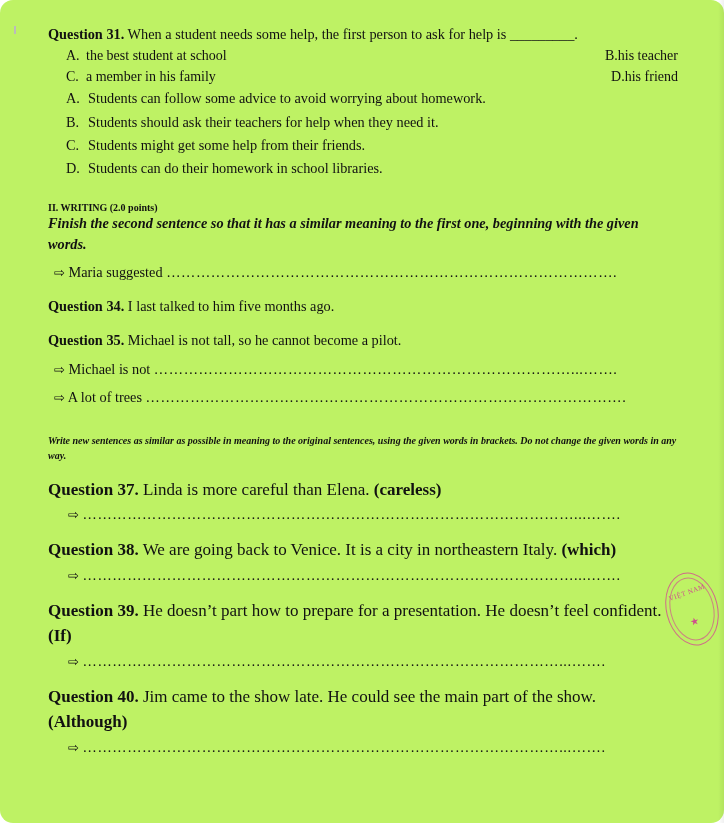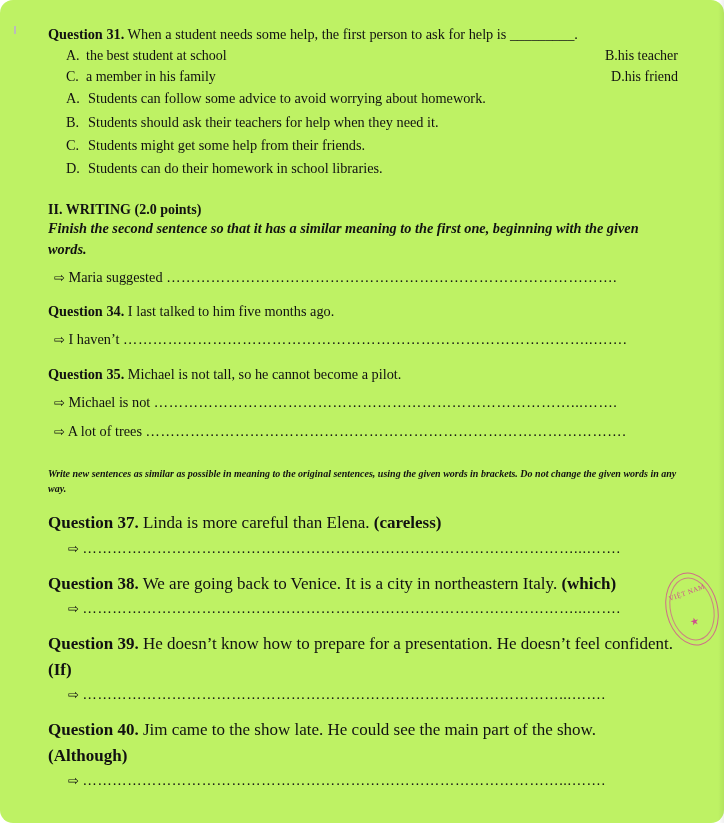--- a/index.html
+++ b/index.html
@@ -54,7 +54,7 @@
   .stacked-opt .opt-letter { display: inline-block; width: 22px; }
   .section-head {
     font-weight: bold;
-    font-size: 14px;
+    font-size: 10px;
     margin-top: 22px;
   }
   .instr {

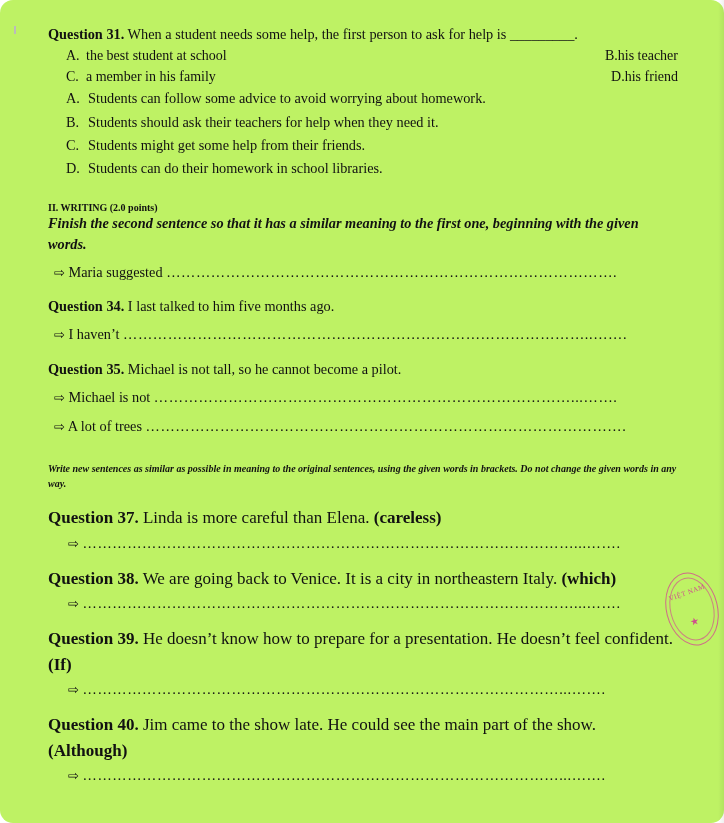--- a/index.html
+++ b/index.html
@@ -210,11 +210,6 @@
       <span class="bold">Question 34.</span>
       <span>I last talked to him five months ago.</span>
     </div>
-    <div class="answer-line">
-      <span class="arrow">⇨</span>
-      <span>I haven’t</span>
-      <span class="dots">…………………………………………………………………………………..…….</span>
-    </div>
 
     <div class="wq">
       <span class="bold">Question 35.</span>

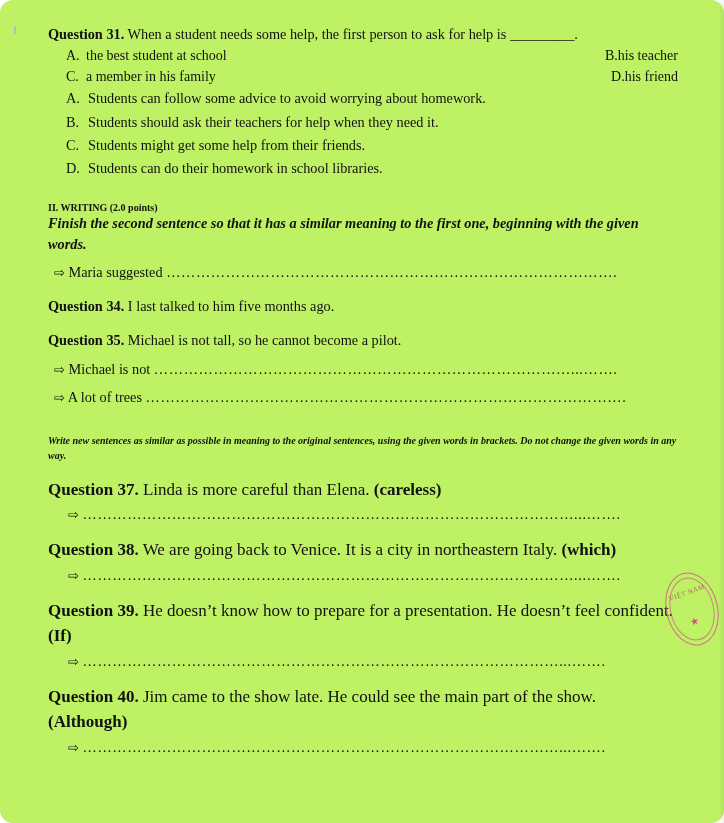--- a/index.html
+++ b/index.html
@@ -254,7 +254,7 @@
 
     <div class="sq">
       <span class="bold">Question 39.</span>
-      <span>He doesn’t know how to prepare for a presentation. He doesn’t feel confident.</span>
+      <span>He doesn’t part how to prepare for a presentation. He doesn’t feel confident.</span>
       <span class="bold">(If)</span>
     </div>
     <div class="sq-answer">

